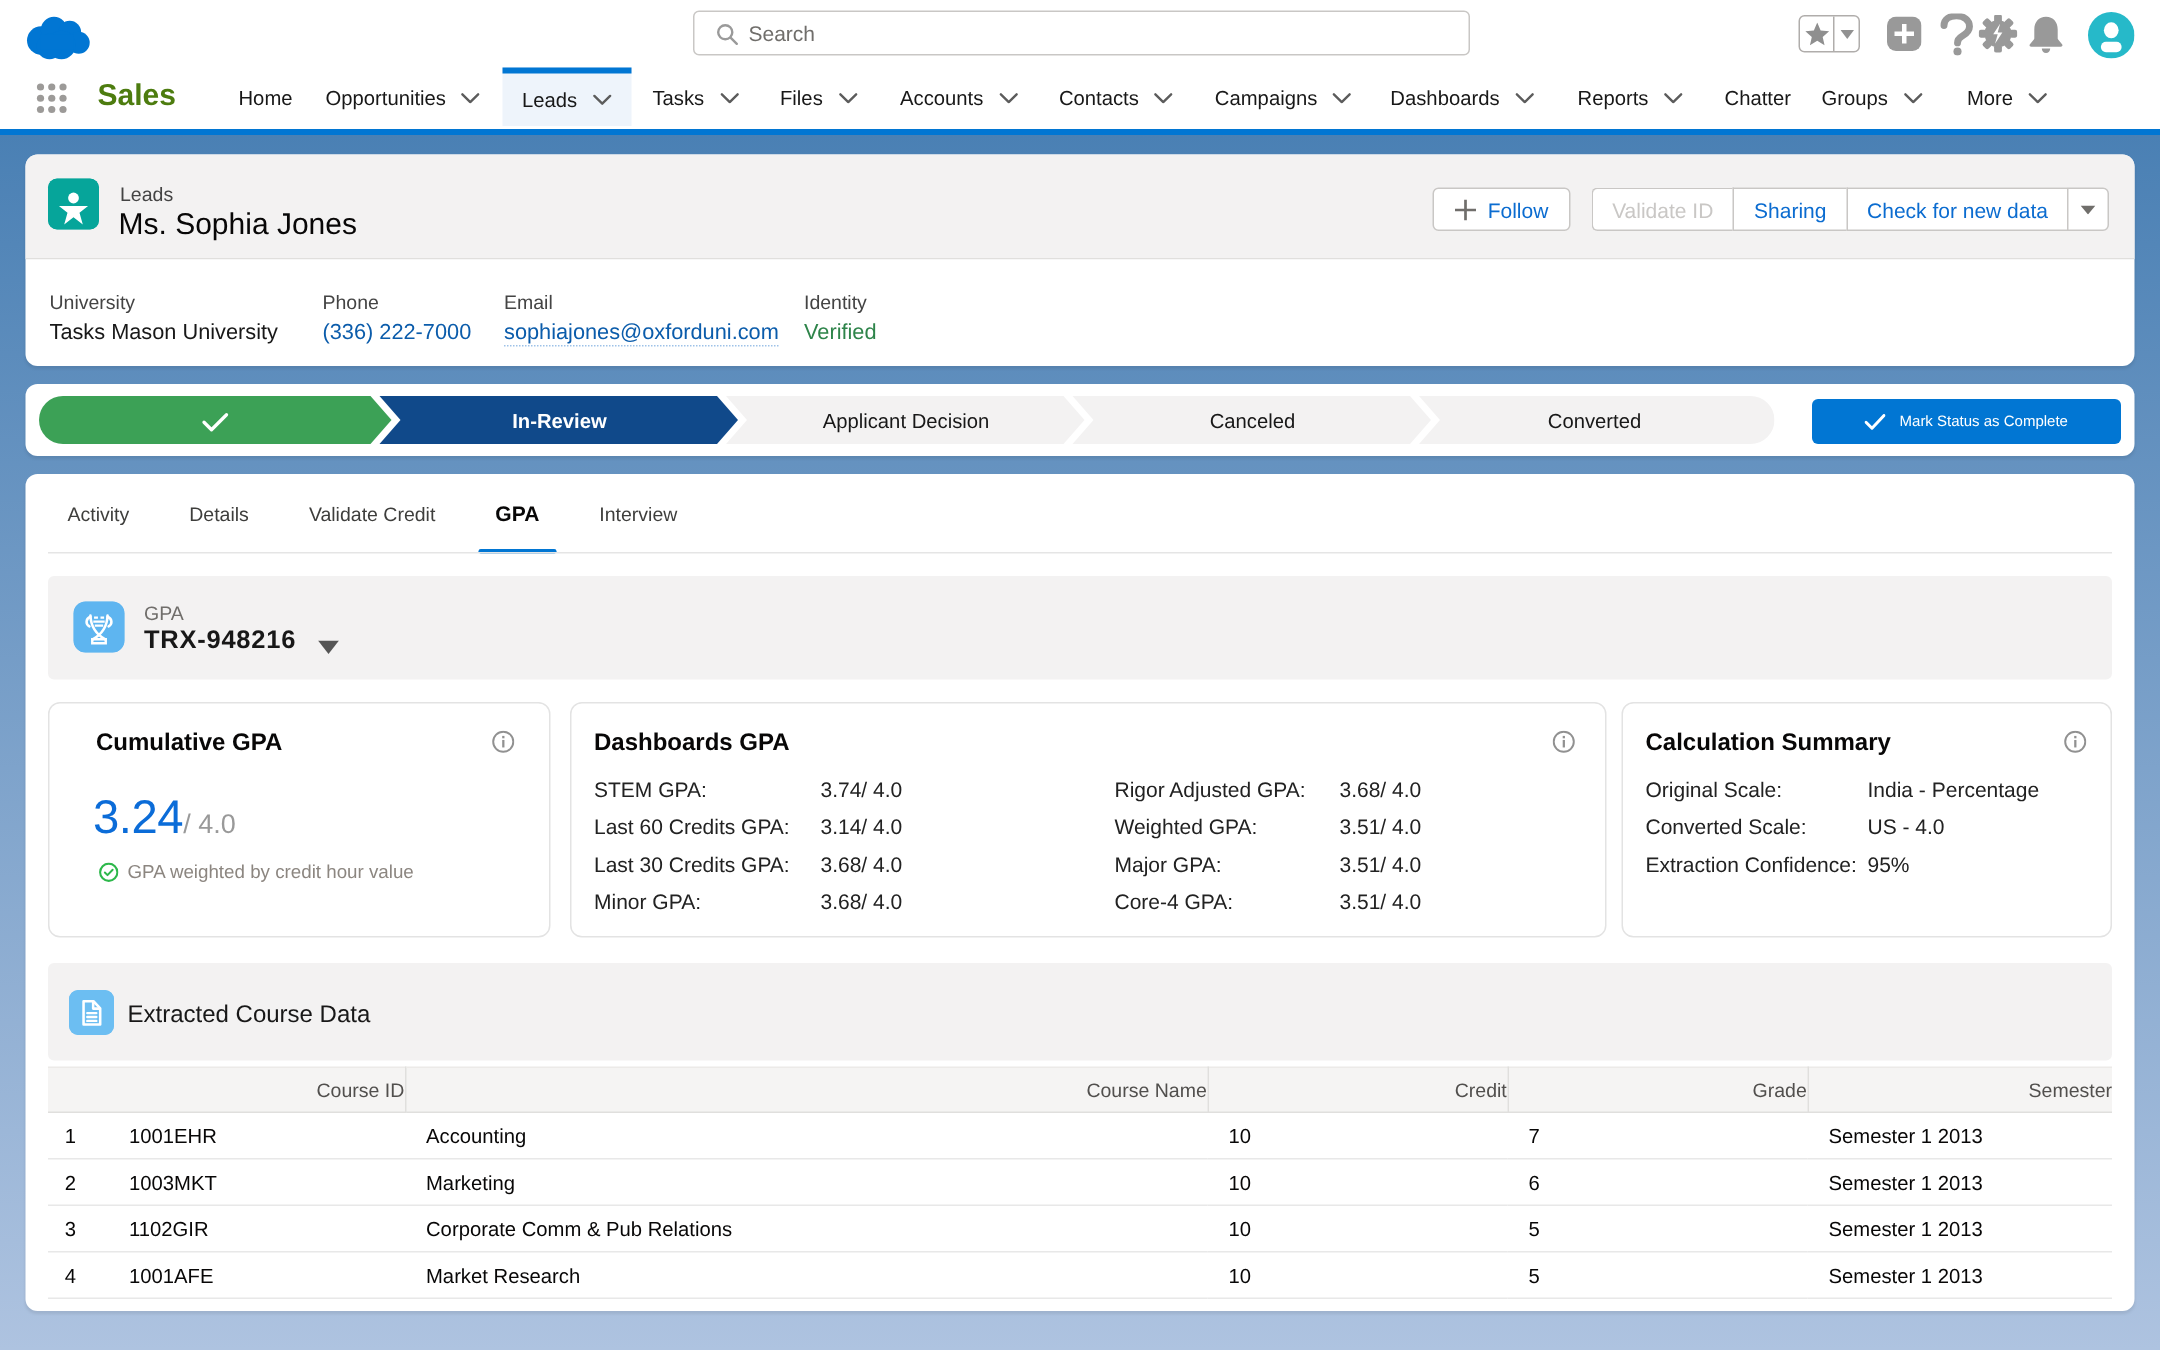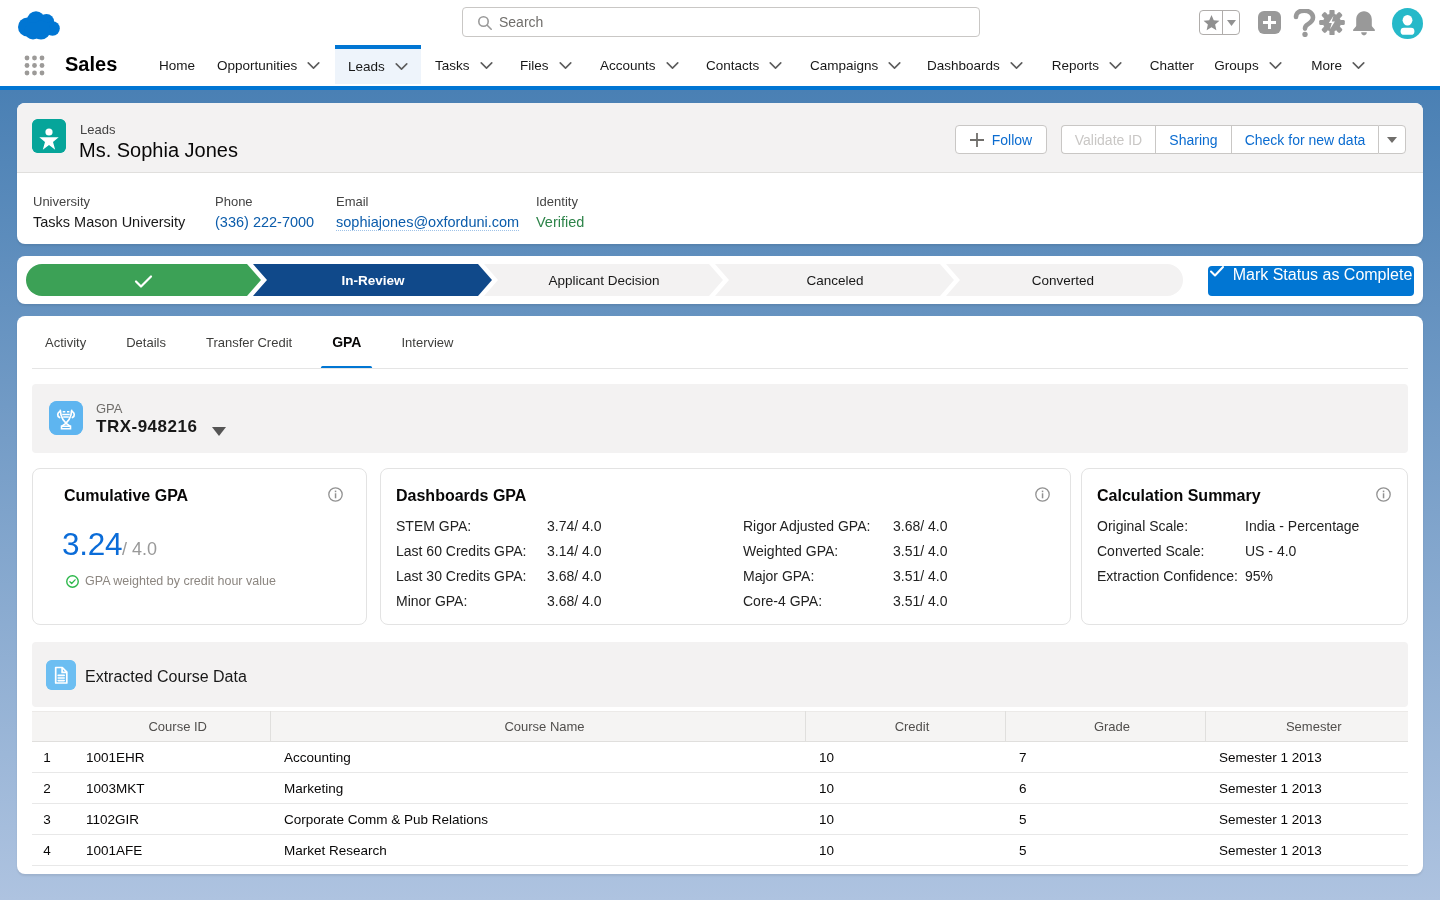--- a/index.html
+++ b/index.html
@@ -24,7 +24,7 @@
 
 .nav { position:absolute; top:45px; left:0; width:1440px; height:41px; background:#fff; }
 .waffle { position:absolute; left:24px; top:10px; width:21px; height:21px; }
-.appname { position:absolute; left:65px; top:8px; font-size:20px; font-weight:bold; color:#000000; letter-spacing:0; }
+.appname { position:absolute; left:65px; top:8px; font-size:20px; font-weight:bold; color:#4d7c0f; letter-spacing:0; }
 .navtabs { position:absolute; left:146px; top:0px; height:41px; display:flex; align-items:center; }
 .ntab { display:flex; align-items:center; height:41px; padding:0 13px; font-size:13.5px; color:#181818; position:relative; }
 .ntab .chev { margin-left:10px; }

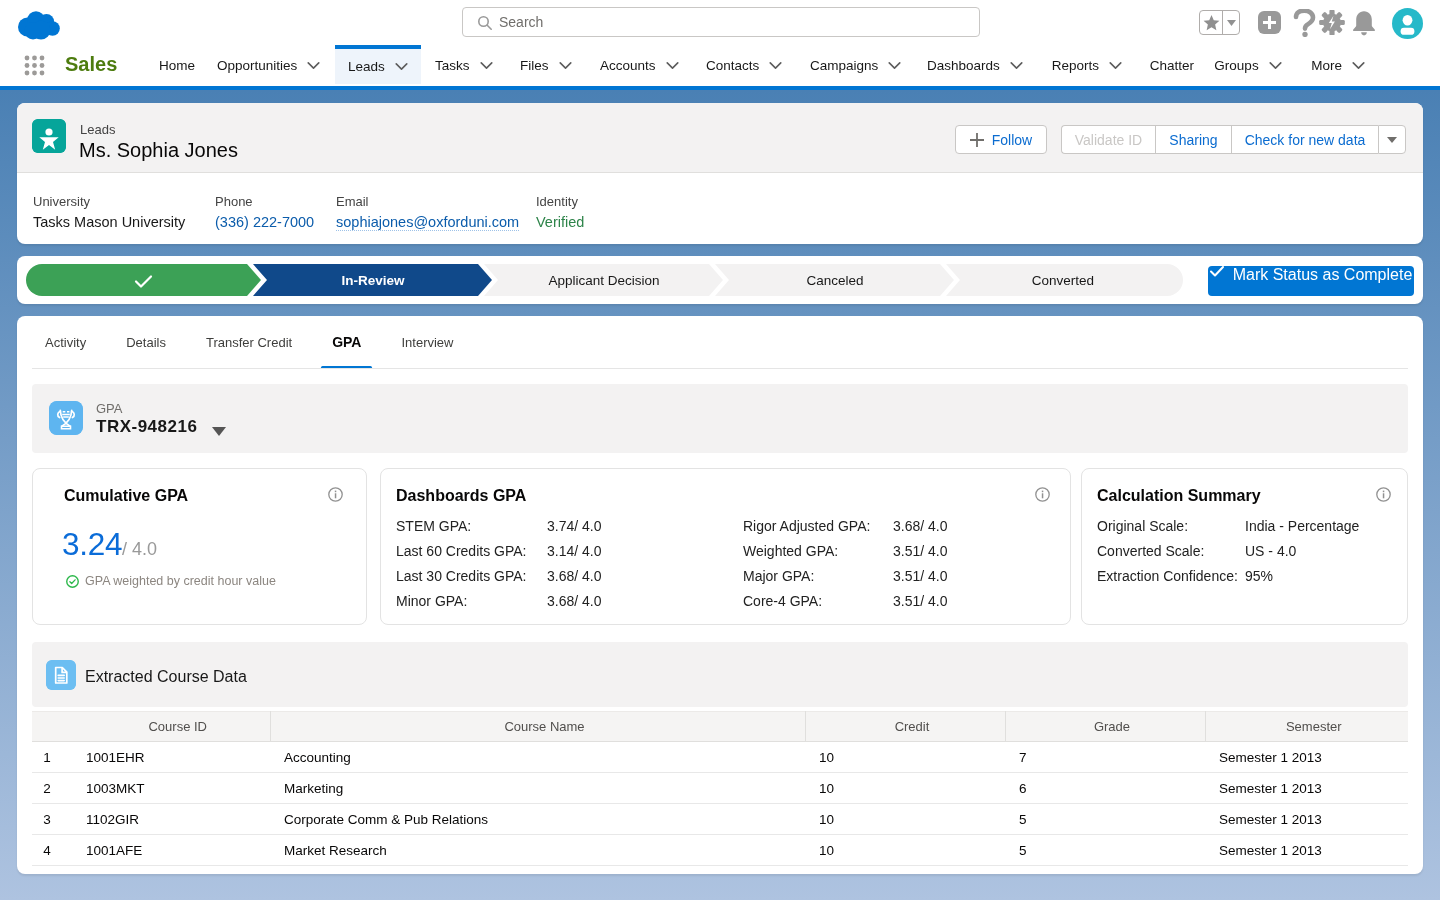--- a/index.html
+++ b/index.html
@@ -56,7 +56,7 @@
 
 .pathcard { top:256px; height:48px; }
 .pathwrap { position:absolute; left:9px; top:8px; }
-.markbtn { position:absolute; right:9px; top:10px; width:206px; height:30px; background:#0176d3; border-radius:4px; color:#fff; font-size:16px; display:flex; align-items:flex-start; justify-content:center; }
+.markbtn { position:absolute; right:9px; top:10px; width:206px; height:30px; background:#0176d3; border-radius:4px; color:#fff; font-size:10px; display:flex; align-items:center; justify-content:center; }
 
 
 .maincard { top:316px; height:558px; }

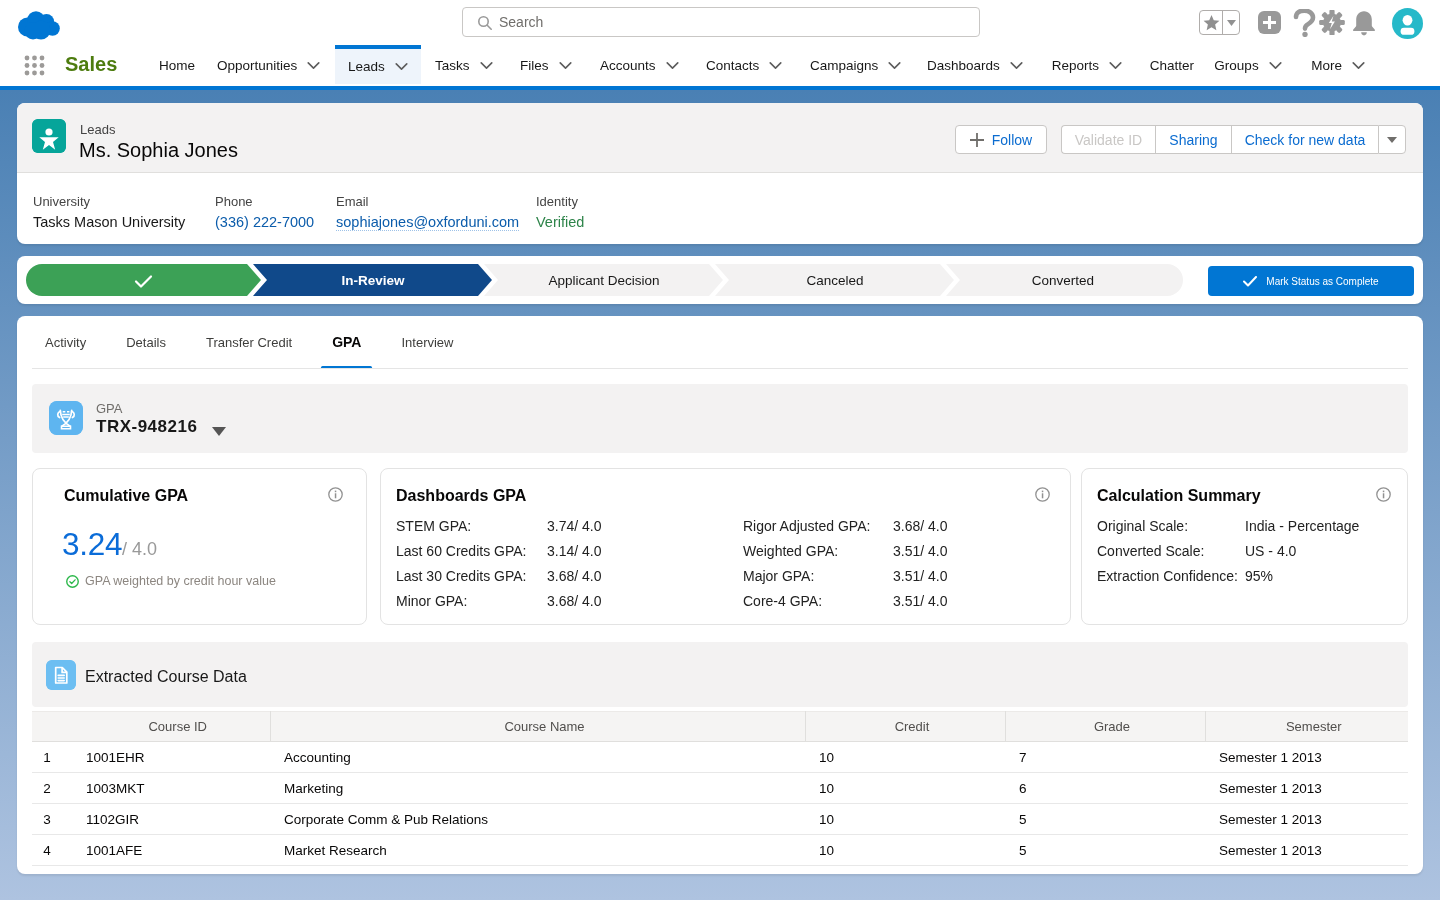--- a/index.html
+++ b/index.html
@@ -298,7 +298,7 @@
     <ul>
       <li>Activity</li>
         <li>Details</li>
-        <li>Transfer Credit</li>
+        <li>Validate Credit</li>
         <li class="sel">GPA</li>
         <li>Interview</li>
     </ul>

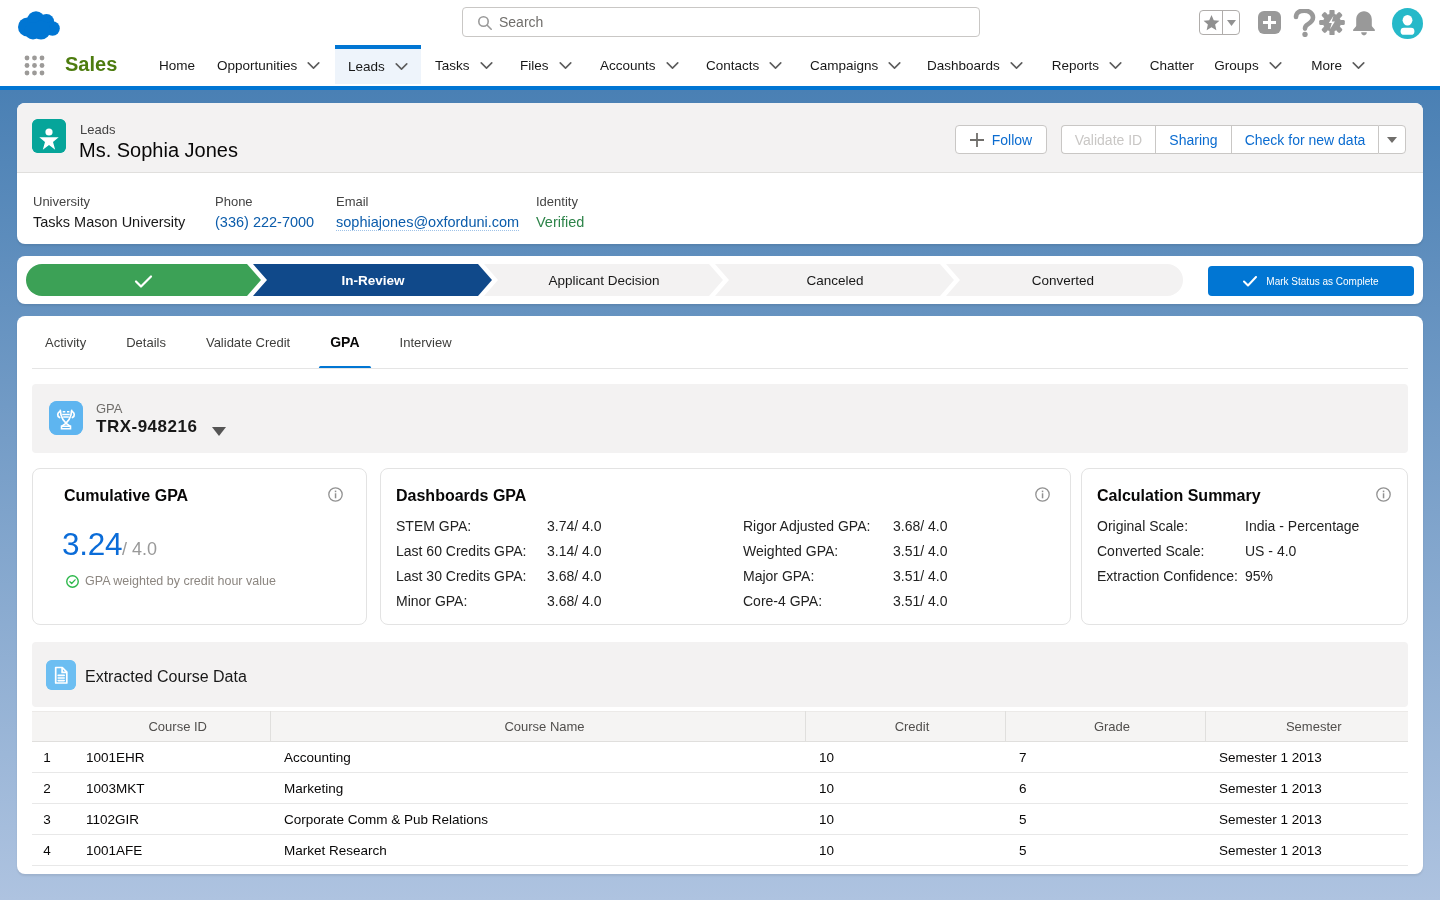--- a/index.html
+++ b/index.html
@@ -95,7 +95,7 @@
 .exicon { position:absolute; left:14px; top:18px; width:30px; height:30px; border-radius:6px; background:#6cbef2; }
 .exttl { position:absolute; left:53px; top:26px; font-size:16px; color:#181818; }
 table.ctable { position:absolute; left:15px; top:395px; width:1376px; border-collapse:collapse; font-size:13.5px; }
-.ctable th { height:30px; background:#f5f4f3; border-bottom:1px solid #e0dfdd; border-top:1px solid #eceae8; font-weight:normal; text-align:center; font-size:13px; color:#514f4d; padding:0 0 0 14px; border-right:1px solid #e0dfdd; }
+.ctable th { height:30px; background:#f5f4f3; border-bottom:1px solid #e0dfdd; border-top:1px solid #eceae8; font-weight:normal; text-align:right; font-size:13px; color:#514f4d; padding:0 0 0 14px; border-right:1px solid #e0dfdd; }
 .ctable th:first-child { border-right:none; }
 .ctable th:last-child { border-right:none; }
 .ctable td { height:31px; border-bottom:1px solid #e8e8e8; color:#080707; padding:0 0 0 14px; }

